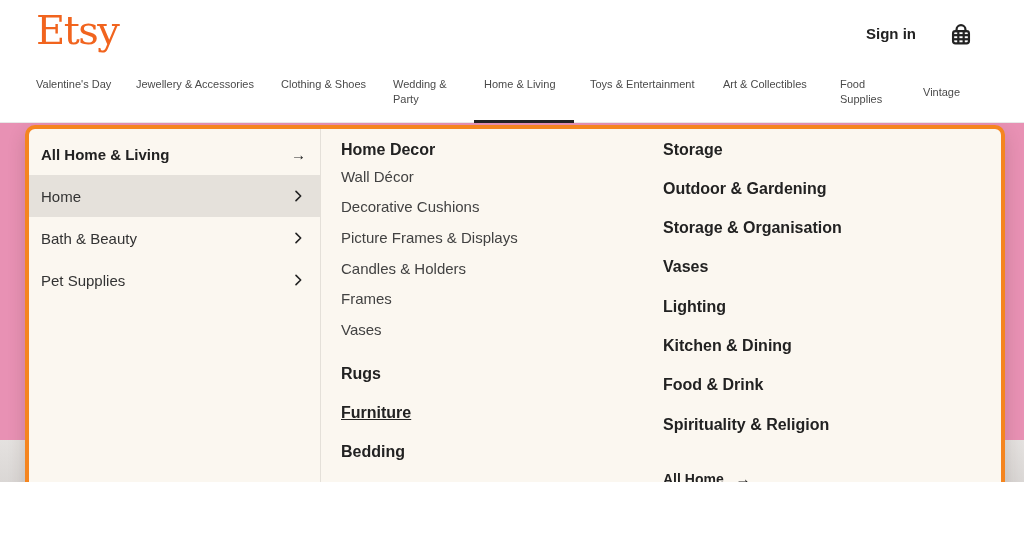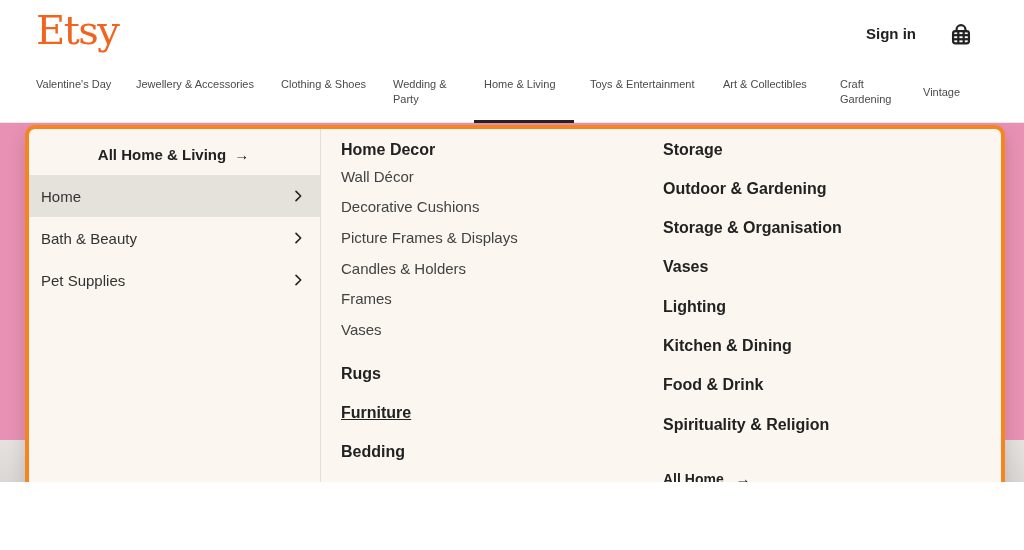--- a/index.html
+++ b/index.html
@@ -141,7 +141,7 @@
     <div class="nav-item active">Home &amp; Living</div>
     <div class="nav-item">Toys &amp; Entertainment</div>
     <div class="nav-item">Art &amp; Collectibles</div>
-    <div class="nav-item">Craft Gardening</div>
+    <div class="nav-item">Food Supplies</div>
     <div class="nav-item">Vintage</div>
   </div>
 

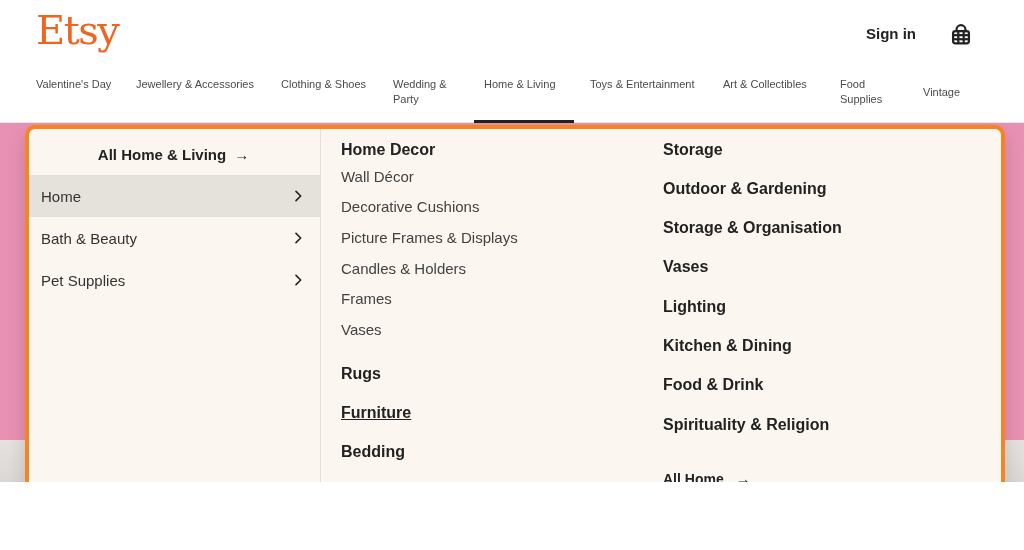--- a/index.html
+++ b/index.html
@@ -89,7 +89,7 @@
     height:42px; display:flex; align-items:center; justify-content:space-between;
     padding:0 14px 0 12px; font-size:15px; color:#333; cursor:pointer;
   }
-  .left-row.head { font-weight:bold; color:#222; justify-content:center; }
+  .left-row.head { font-weight:bold; color:#222; justify-content:space-between; }
   .left-row.selected { background:#E5E1DB; }
   .arrow { font-weight:bold; color:#222; margin-left:8px; font-size:15px; }
   .chev { display:flex; align-items:center; }

